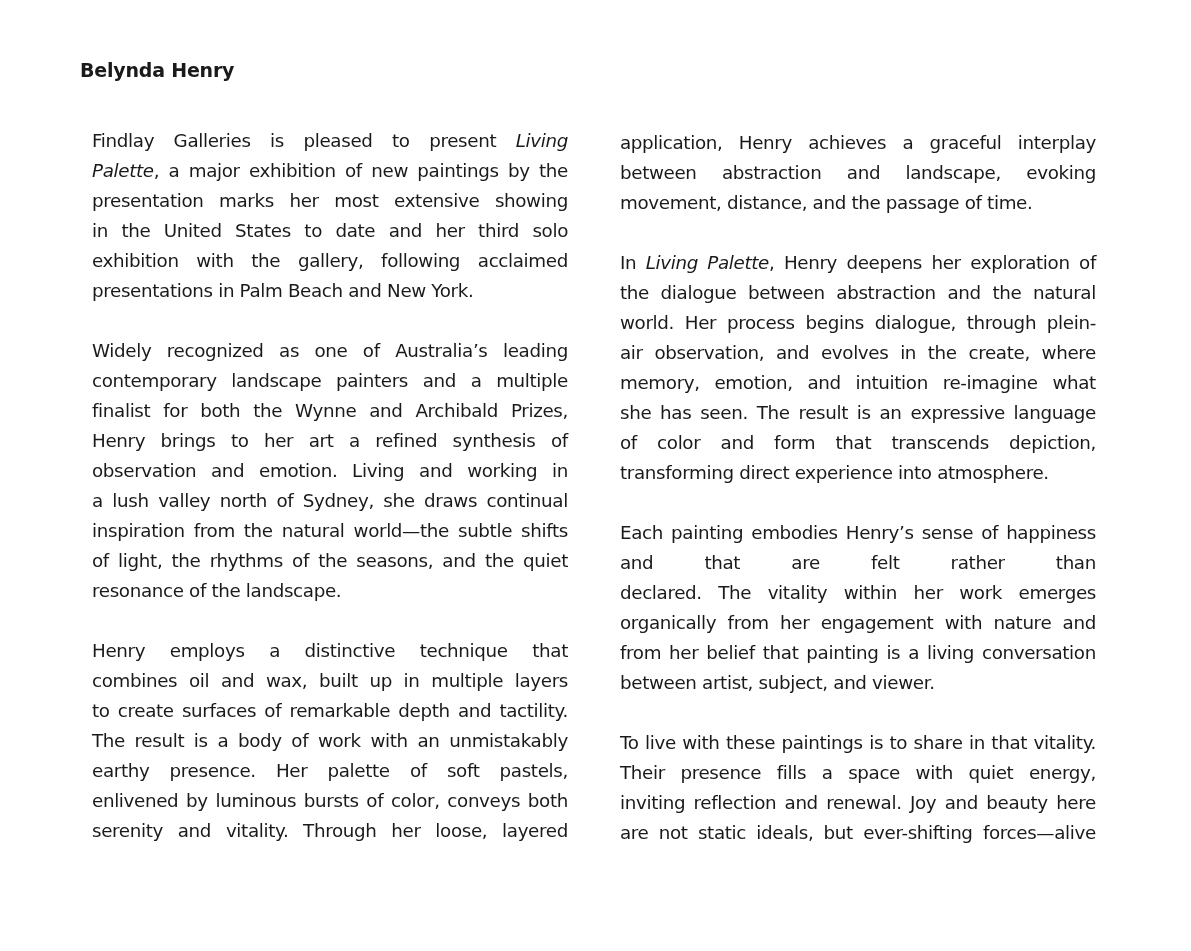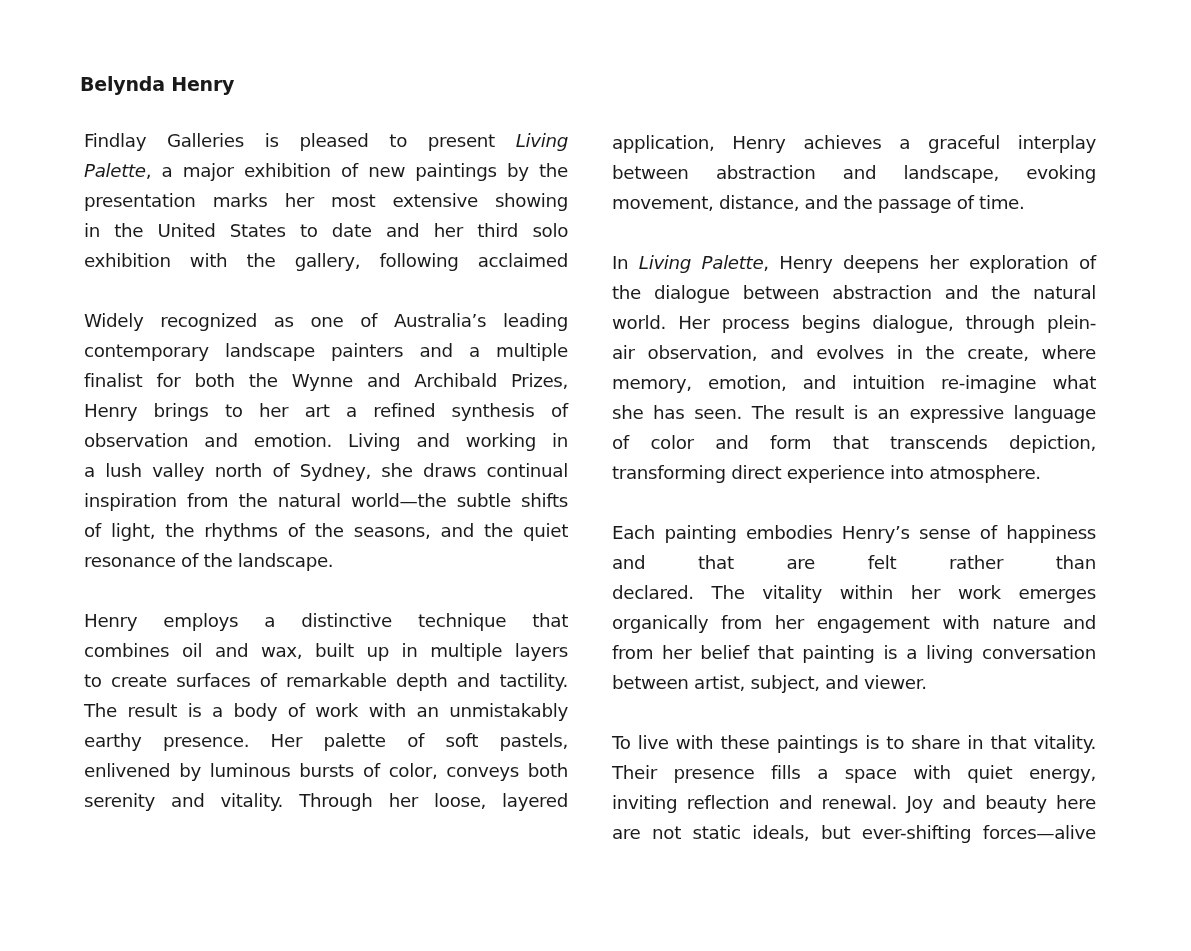--- a/index.html
+++ b/index.html
@@ -5,7 +5,7 @@
   html, body { margin:0; padding:0; background:#ffffff; }
   body { width:1191px; height:951px; position:relative; overflow:hidden;
          font-family:"DejaVu Sans", sans-serif; color:#1a1a1a; }
-  .title { position:absolute; left:80px; top:73px; font-weight:bold; font-size:19px; letter-spacing:-0.2px; }
+  .title { position:absolute; left:80px; top:59px; font-weight:bold; font-size:19px; letter-spacing:-0.2px; }
   .col { position:absolute; width:488px; font-size:18.3px; line-height:30px; letter-spacing:-0.35px; }
   .col.left { left:80px; top:126px; }
   .col.right { left:608px; top:128px; }

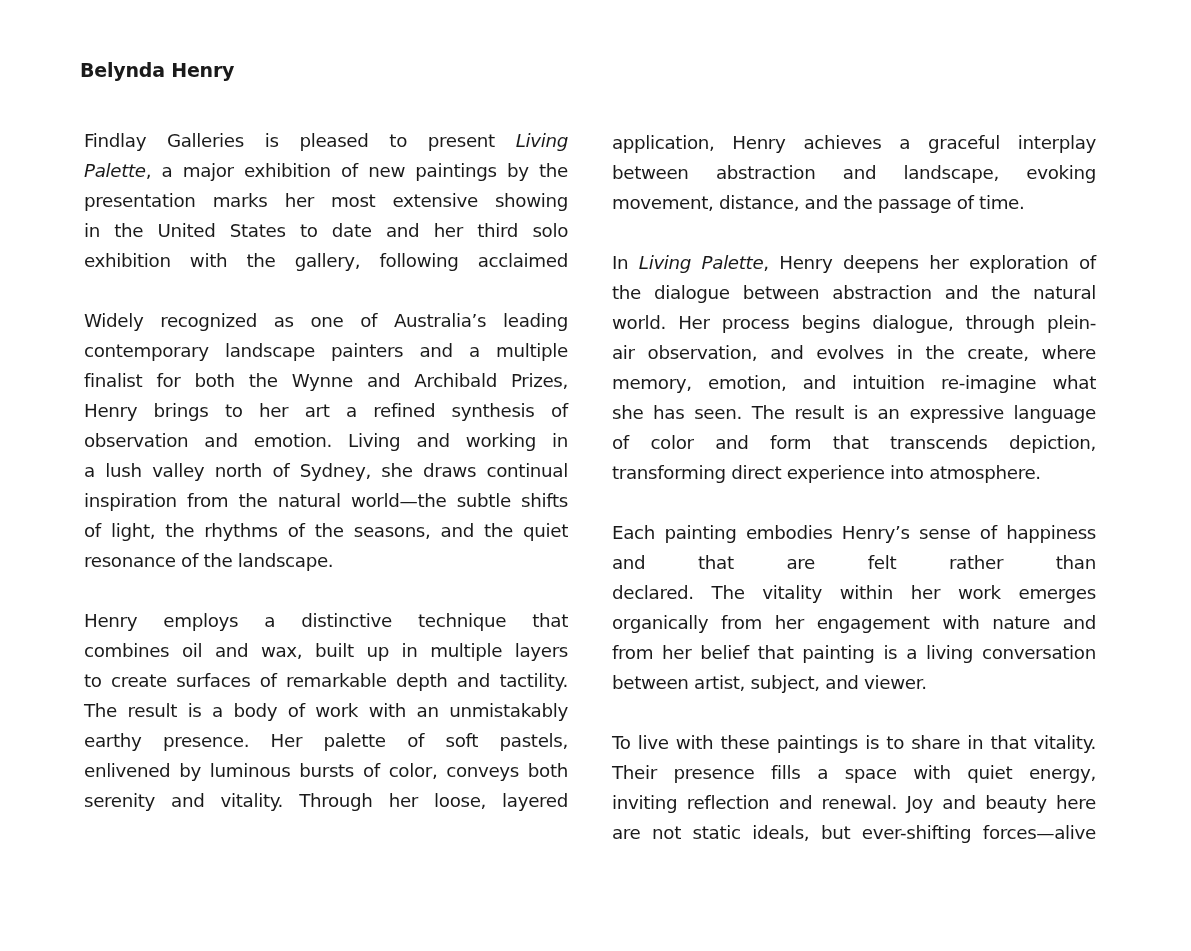--- a/index.html
+++ b/index.html
@@ -9,7 +9,7 @@
   .col { position:absolute; width:488px; font-size:18.3px; line-height:30px; letter-spacing:-0.35px; }
   .col.left { left:80px; top:126px; }
   .col.right { left:608px; top:128px; }
-  .para { margin:0 0 30px 4px; }
+  .para { margin:0 0 30px 12px; }
   .line { display:block; text-align:justify; text-align-last:justify; white-space:nowrap; height:30px; }
   .line.last { text-align-last:left; }
   .line span.jw { display:flex; justify-content:space-between; }

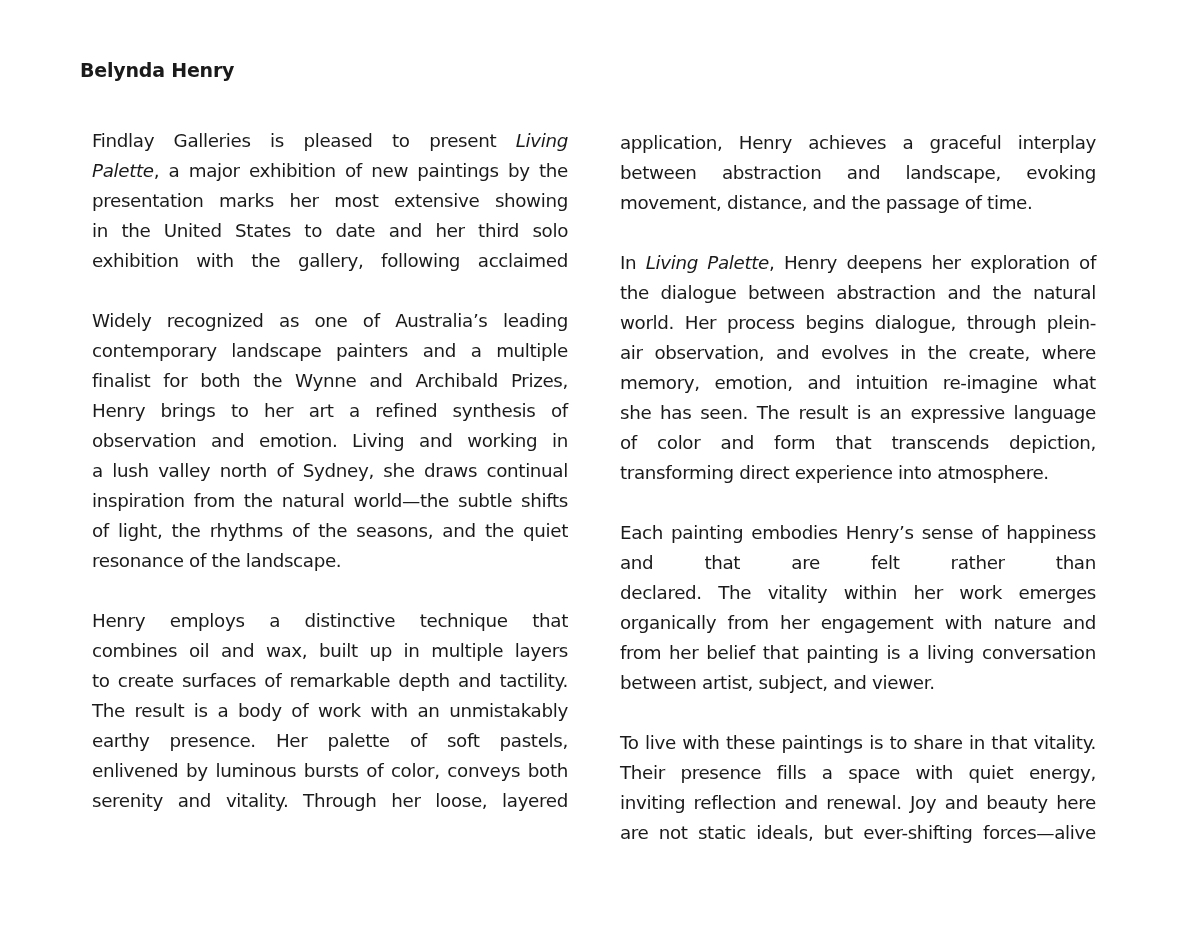--- a/index.html
+++ b/index.html
@@ -79,6 +79,7 @@
           <span><span>acclaimed</span></span>
         </span>
       </div>
+      <div class="line last"><span>presentations in Palm Beach and New York.</span></div>
     </div>
     <div class="para">
       <div class="line">

